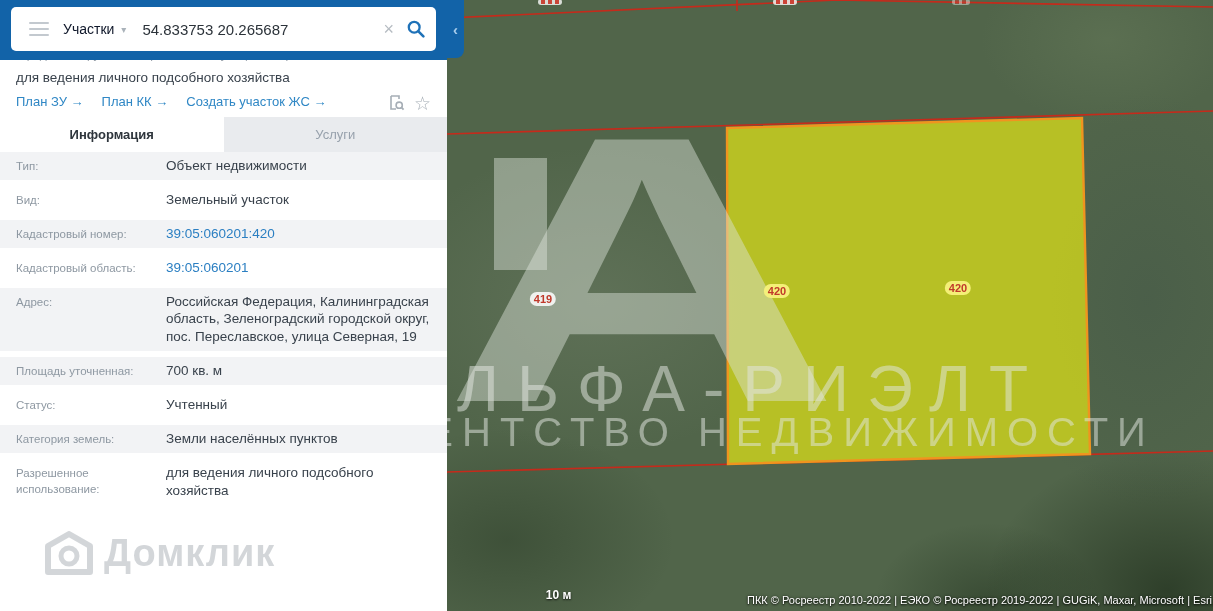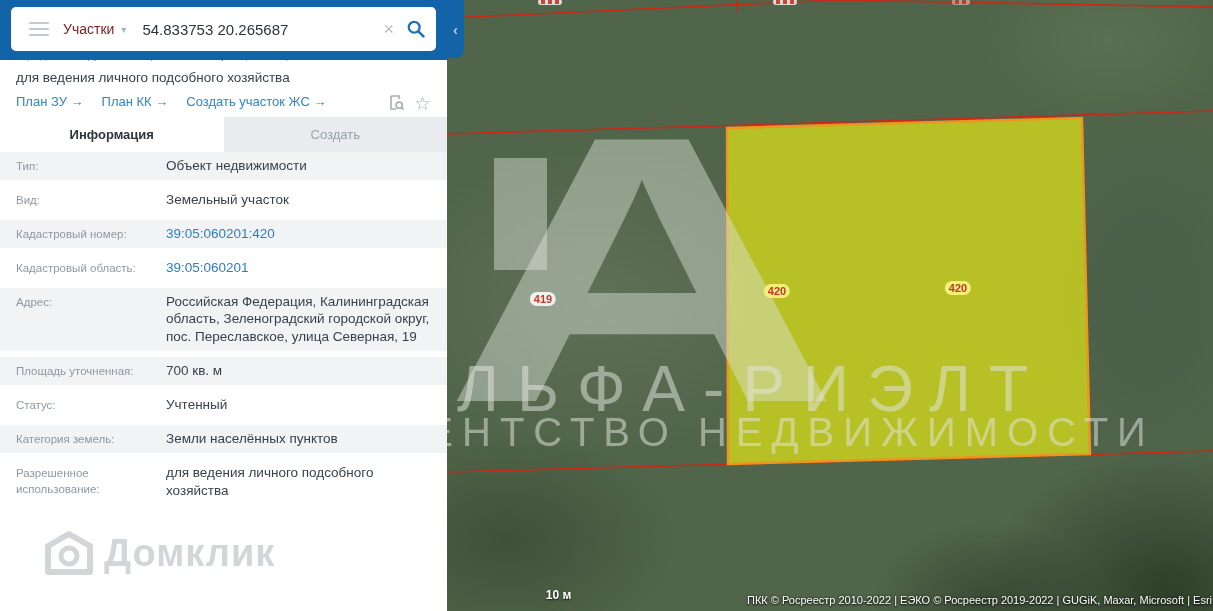--- a/index.html
+++ b/index.html
@@ -49,7 +49,7 @@
   .menu-icon{width:20px;margin:0 14px 0 8px;cursor:pointer;}
   .menu-icon div{height:2px;background:#c3c9cf;margin:4px 0;border-radius:1px;}
   .cat-select{display:flex;align-items:center;cursor:pointer;margin-right:14px;}
-  .cat-select .lbl{font-size:14px;color:#7f1d1d;text-align:right;}
+  .cat-select .lbl{font-size:14px;color:#0f172a;text-align:right;}
   .cat-select .chev{font-size:10px;color:#aab2ba;margin-left:7px;}
   #search-input{flex:1;border:none;outline:none;font-size:15px;color:#2c333a;font-family:"Liberation Sans",sans-serif;min-width:0;background:transparent;}
   .clear-x{font-size:18px;color:#b6bcc2;margin:0 12px 0 6px;cursor:pointer;line-height:1;}

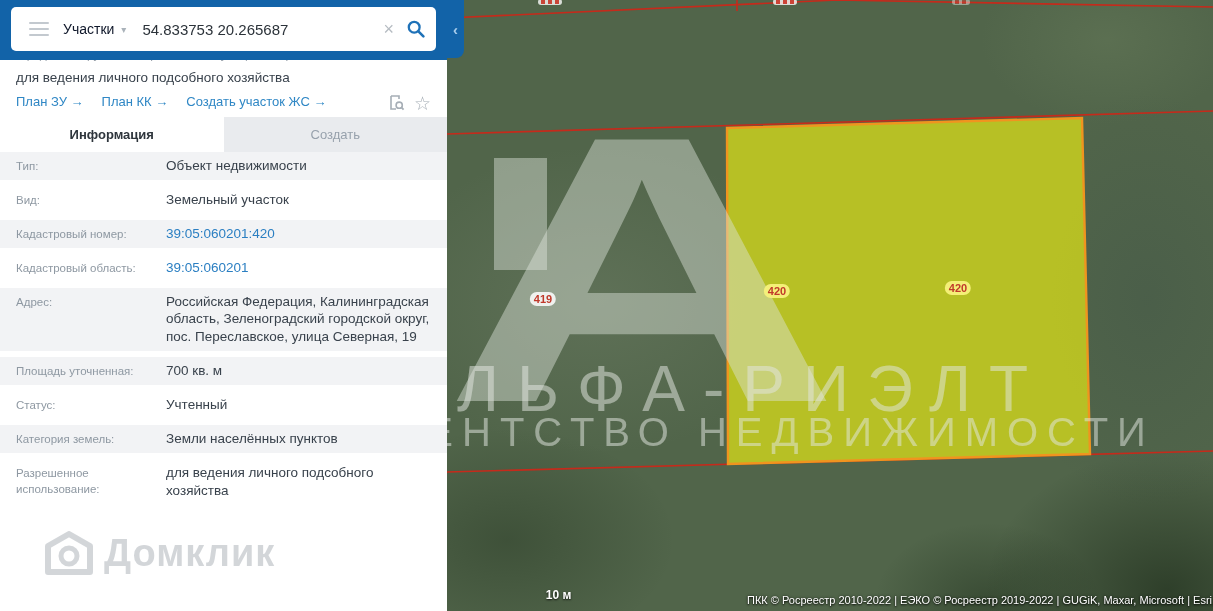--- a/index.html
+++ b/index.html
@@ -167,7 +167,7 @@
 
     <div class="tabs">
       <div class="tab active">Информация</div>
-      <div class="tab inactive">Создать</div>
+      <div class="tab inactive">Услуги</div>
     </div>
 
     <div id="rows">

